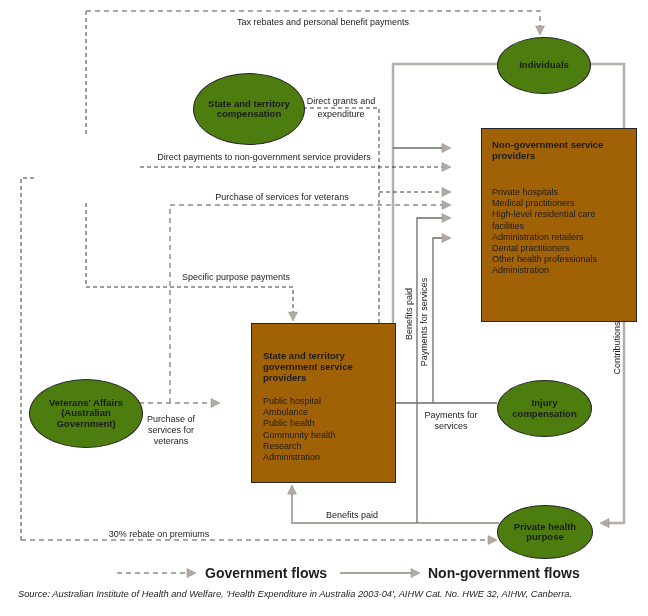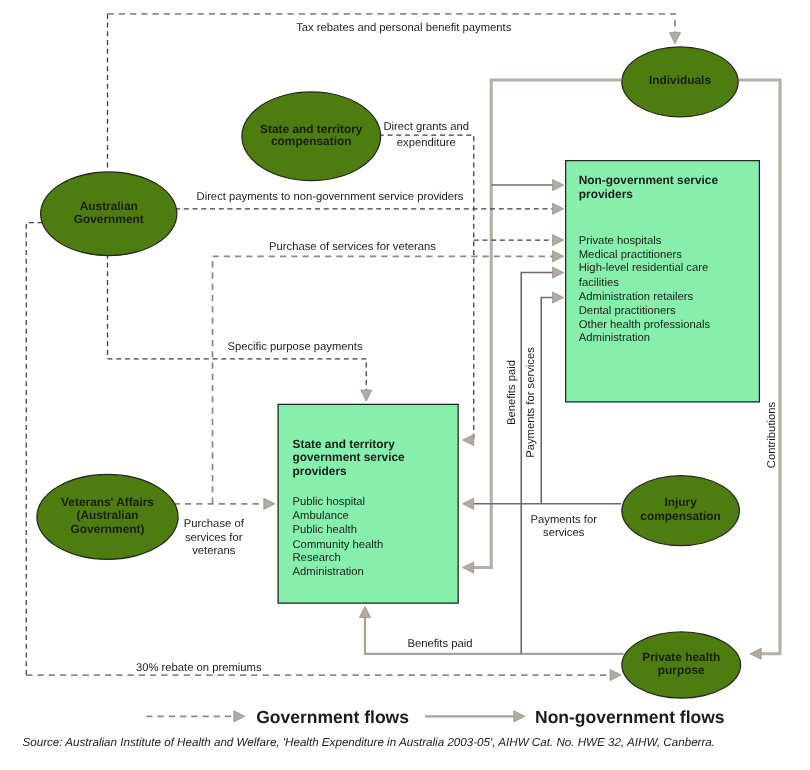--- a/index.html
+++ b/index.html
@@ -23,8 +23,8 @@
     white-space:pre-line;
   }
   .box {
-    position:absolute; z-index:2; background:#86efac; border:1.3px solid #262626;
-    box-sizing:border-box; font-size:9px;
+    position:absolute; z-index:2; background:#a16207; border:1.3px solid #262626;
+    box-sizing:border-box; font-size:9px;margin-left:29px;
   }
   .box .title { font-weight:bold; font-size:9.5px; line-height:11px; }
   .box ul { list-style:none; margin:0; padding:0; }

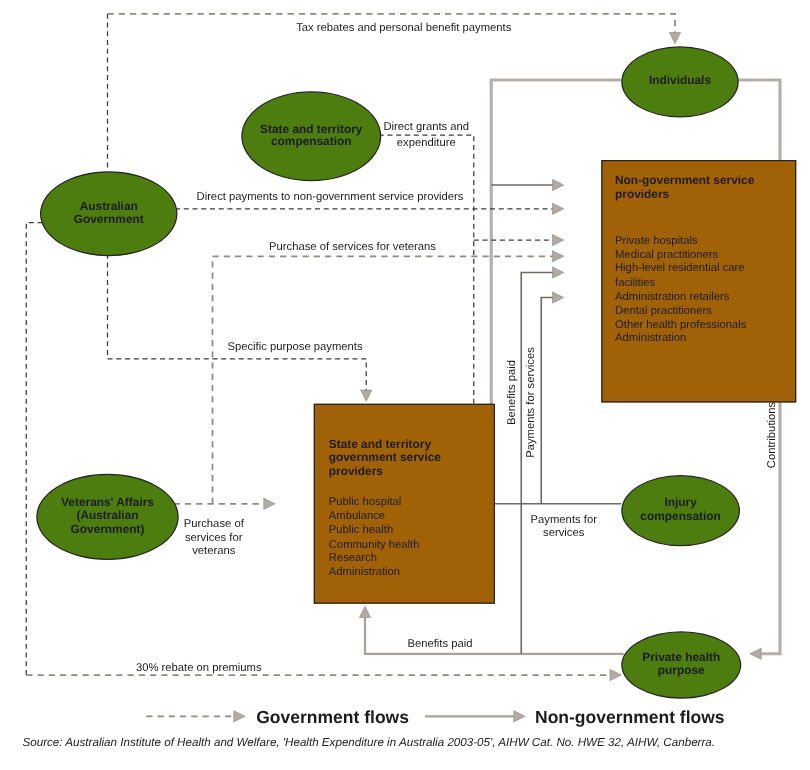--- a/index.html
+++ b/index.html
@@ -125,8 +125,6 @@
     </g>
   </svg>
 
-  <div class="node" style="left:32px; top:137px; width:108px; height:66px;">Australian
-Government</div>
 
   <div class="node" style="left:193px; top:73px; width:110px; height:70px;">State and territory
 compensation</div>

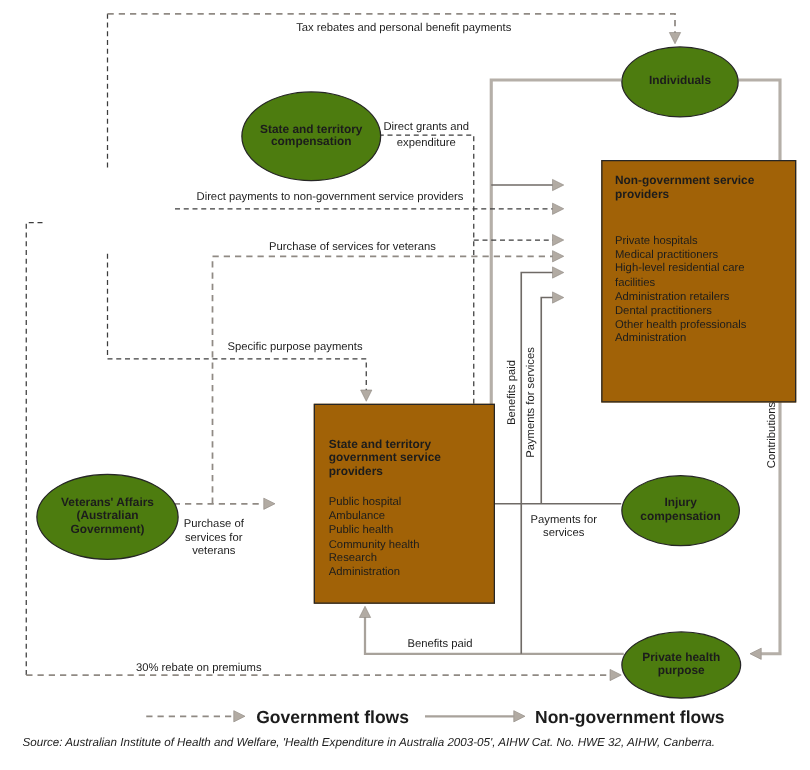--- a/index.html
+++ b/index.html
@@ -187,7 +187,7 @@
   <div class="legend-lbl" style="left:205px; top:573px;">Government flows</div>
   <div class="legend-lbl" style="left:428px; top:573px;">Non-government flows</div>
 
-  <div class="source">Source: Australian Institute of Health and Welfare, 'Health Expenditure in Australia 2003-05', AIHW Cat. No. HWE 32, AIHW, Canberra.</div>
+  <div class="source">Source: Australian Institute of Health and Welfare, 'Health Expenditure in Australia 2003-04', AIHW Cat. No. HWE 32, AIHW, Canberra.</div>
 
 </div>
 

